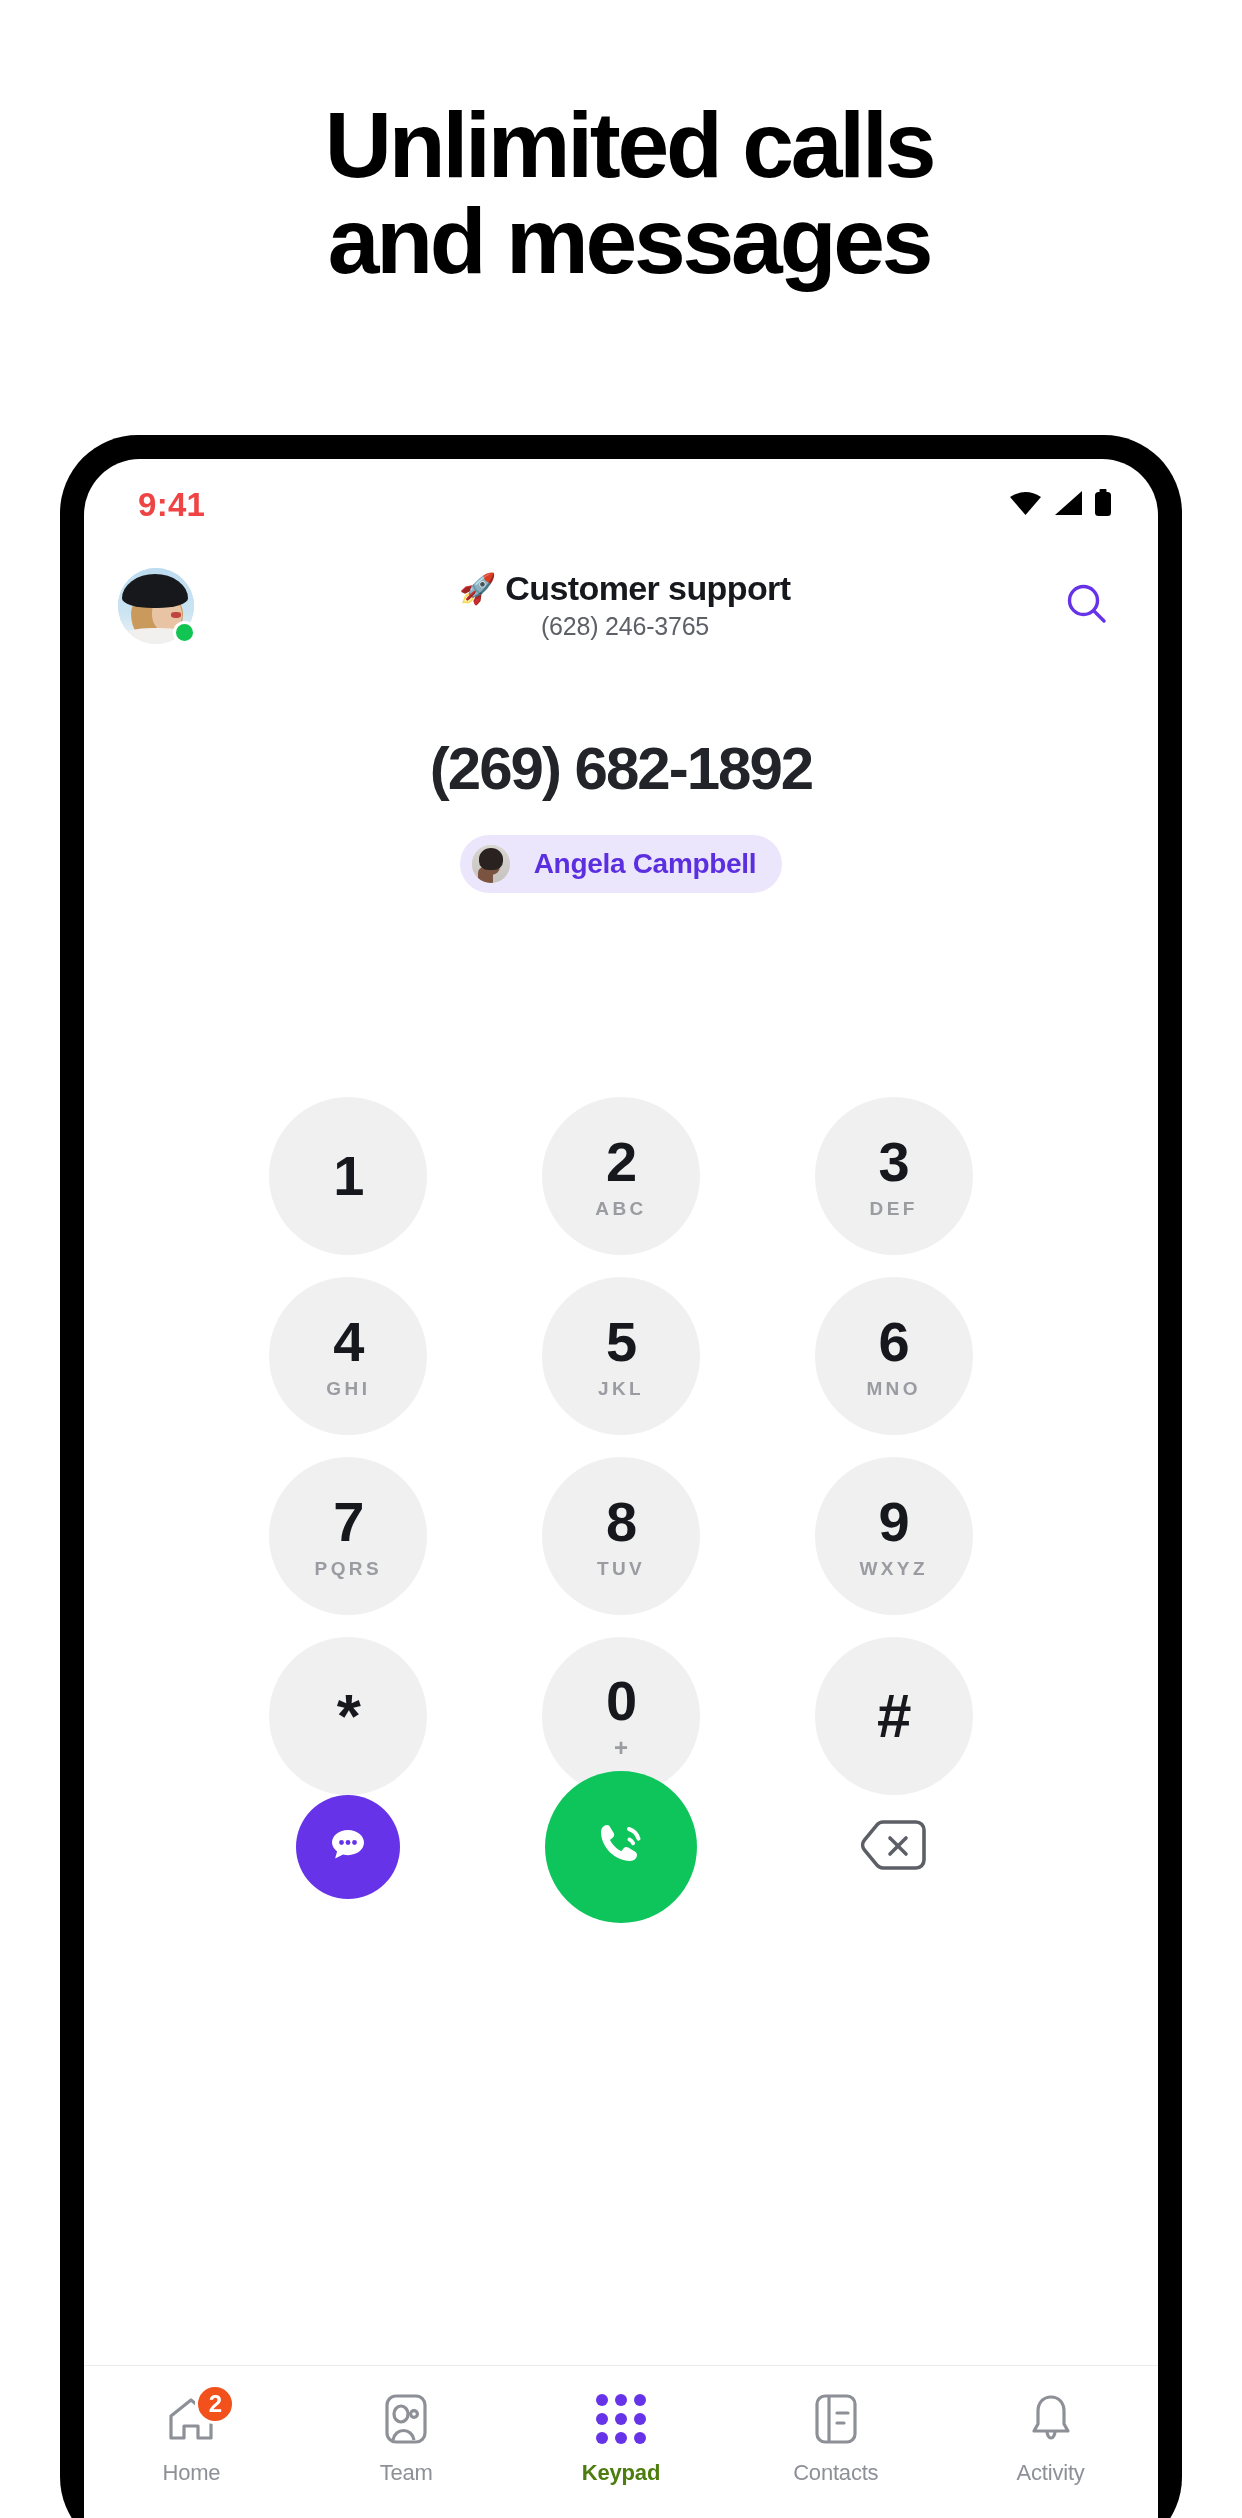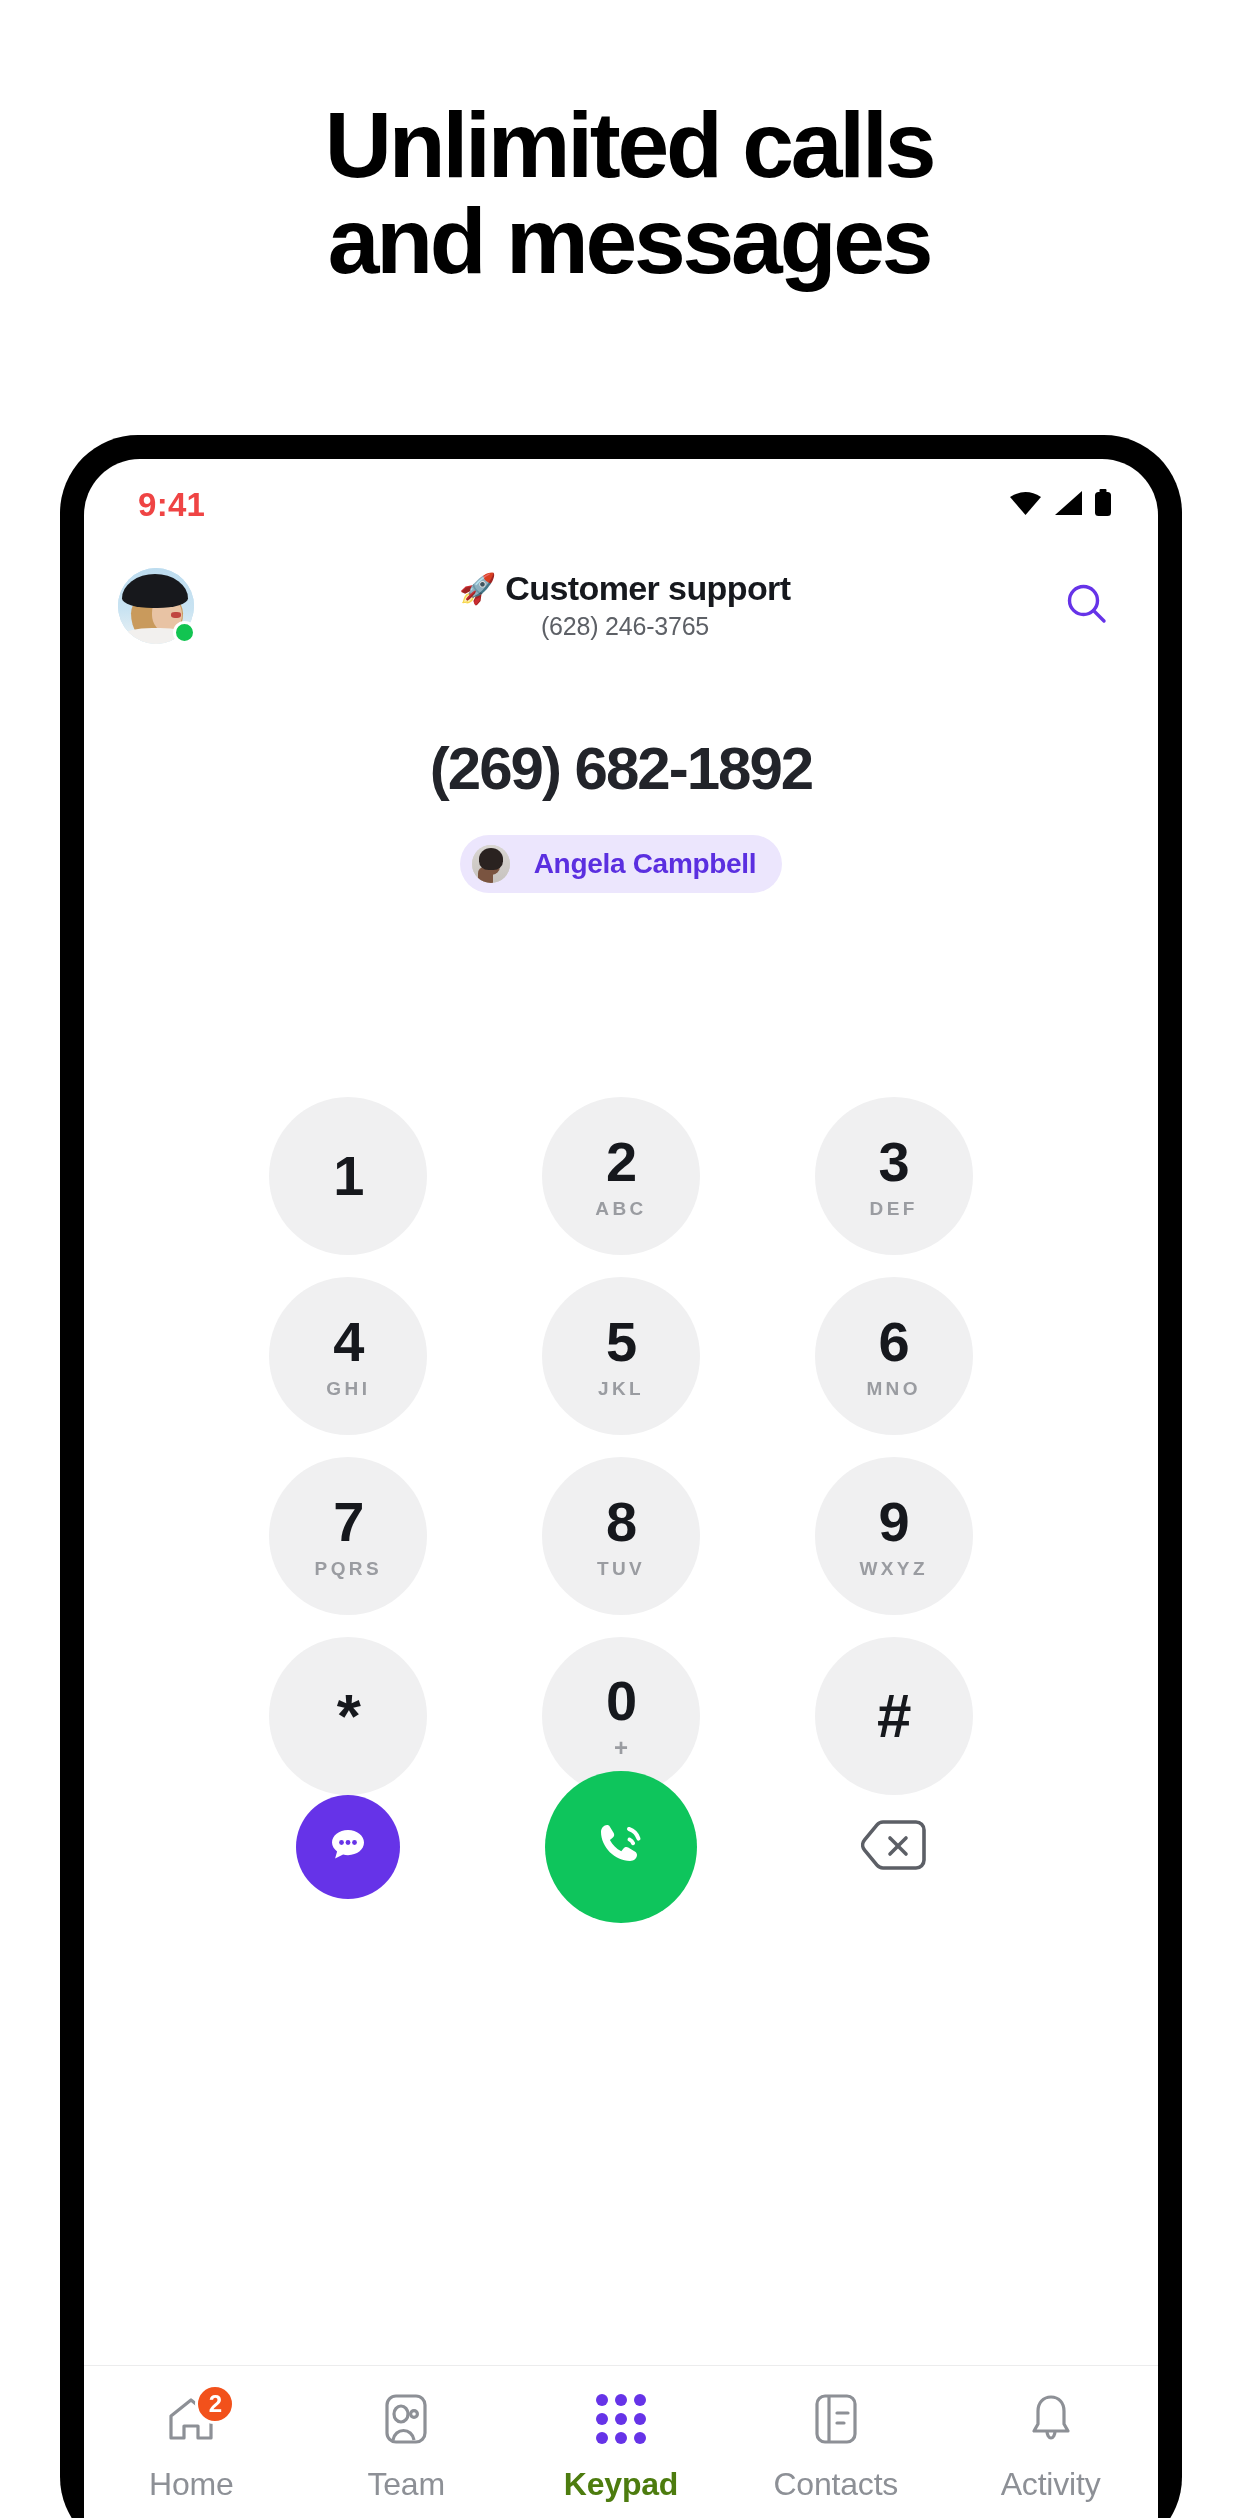--- a/index.html
+++ b/index.html
@@ -175,7 +175,7 @@
     position:relative;
   }
   .nav-icon { width:54px; height:54px; position:relative; display:flex; align-items:center; justify-content:center; }
-  .nav-label { font-size:32px; color:#8d9096; letter-spacing:-0.2px;margin-top:6px; }
+  .nav-label { font-size:22px; color:#8d9096; letter-spacing:-0.2px; }
   .nav-item.active .nav-label { color:#4d7c0f; font-weight:700;text-align:right; }
   .nav-badge {
     position:absolute; top:-8px; left:50%; margin-left:4px;

